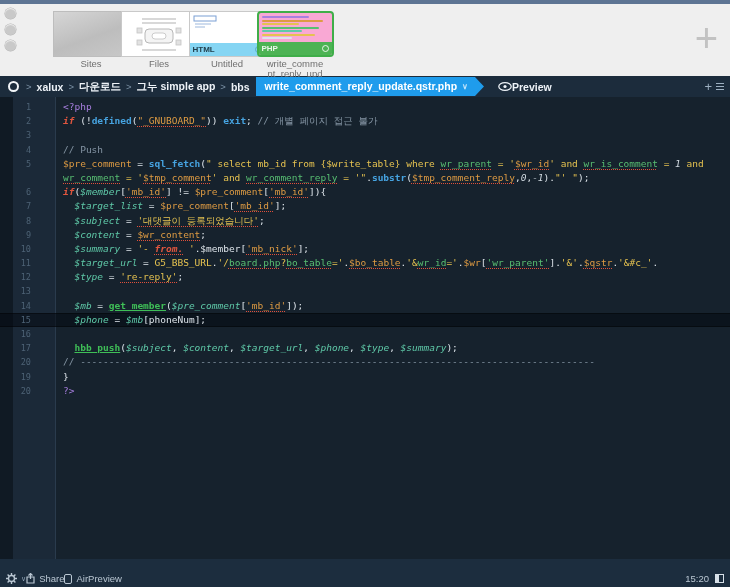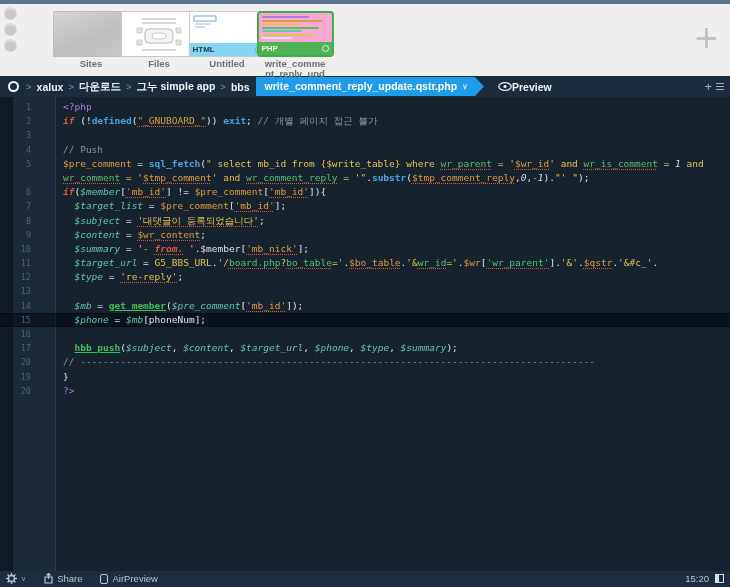--- a/index.html
+++ b/index.html
@@ -17,7 +17,7 @@
   .thumbs { display:flex; gap:10px; margin-left:62px; margin-top:7px; }
   .thumb-item { width:58px; display:flex; flex-direction:column; align-items:center; cursor:default; }
   .thumb-box { width:77px; height:46px; background:#fff; border:1px solid #c9c9c9; position:relative; overflow:hidden; }
-  .thumb-label { margin-top:2px; font-size:9.5px; color:#6f6f6f; text-align:center; line-height:10px; white-space:pre-line;font-weight:bold; }
+  .thumb-label { margin-top:2px; font-size:9.5px; color:#6f6f6f; text-align:center; line-height:10px; white-space:pre-line; }
   .sites-box { background:linear-gradient(160deg,#d6d6d6 0%,#bdbdbd 55%,#c8c8c8 100%); border-color:#bdbdbd; }
   .files-box svg { display:block; margin:4px auto 0; }
   .badge-strip { position:absolute; left:0; right:0; bottom:0; height:13px; display:flex; align-items:center; padding:0 3px; }

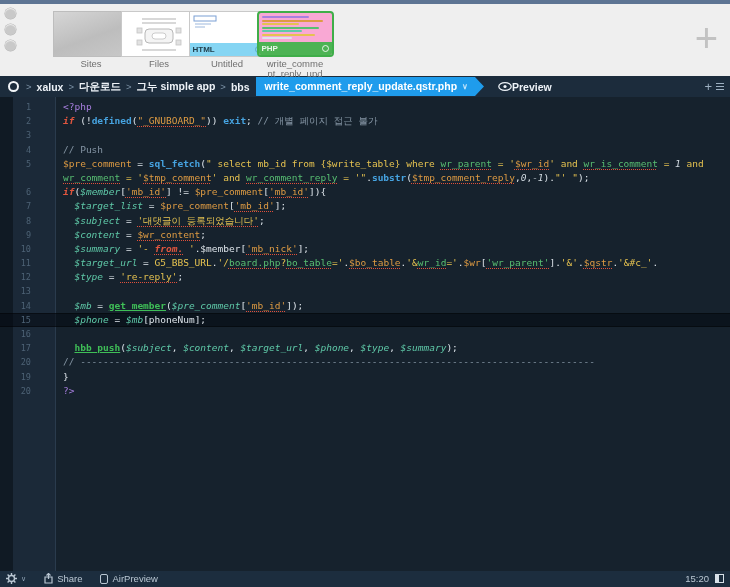--- a/index.html
+++ b/index.html
@@ -70,7 +70,7 @@
   .sp { text-decoration:underline; text-decoration-style:dotted; text-decoration-color:#e0503a; text-decoration-thickness:1px; text-underline-offset:2px; }
 
   
-  .statusbar { position:absolute; left:0; right:0; bottom:0; height:16px; background:#1c2d3e; overflow:hidden; display:flex; align-items:flex-start; padding:2px 6px 0 6px; color:#bac7d3; font-size:9.5px; gap:18px; }
+  .statusbar { position:absolute; left:0; right:0; bottom:0; height:28px; background:#1c2d3e; overflow:hidden; display:flex; align-items:flex-start; padding:14px 6px 0 6px; color:#bac7d3; font-size:9.5px; }
   .sb-item { display:flex; align-items:center; gap:4px; white-space:nowrap; }
   .sb-right { margin-left:auto; display:flex; align-items:center; gap:6px; }
   .gear-chev { font-size:7px; color:#8ea1b3; }

